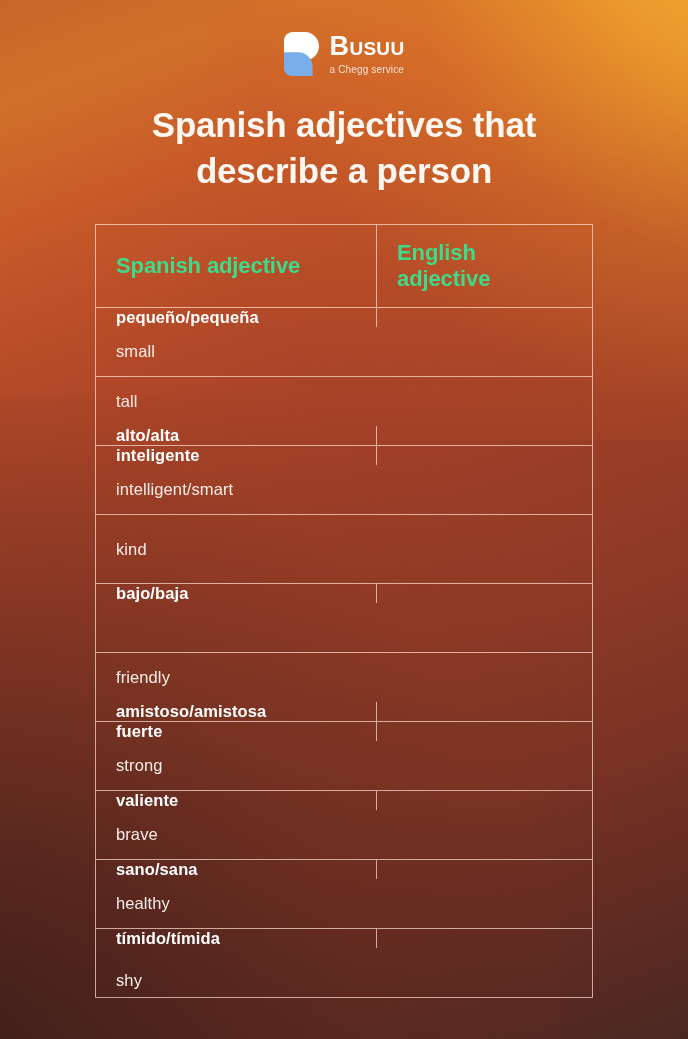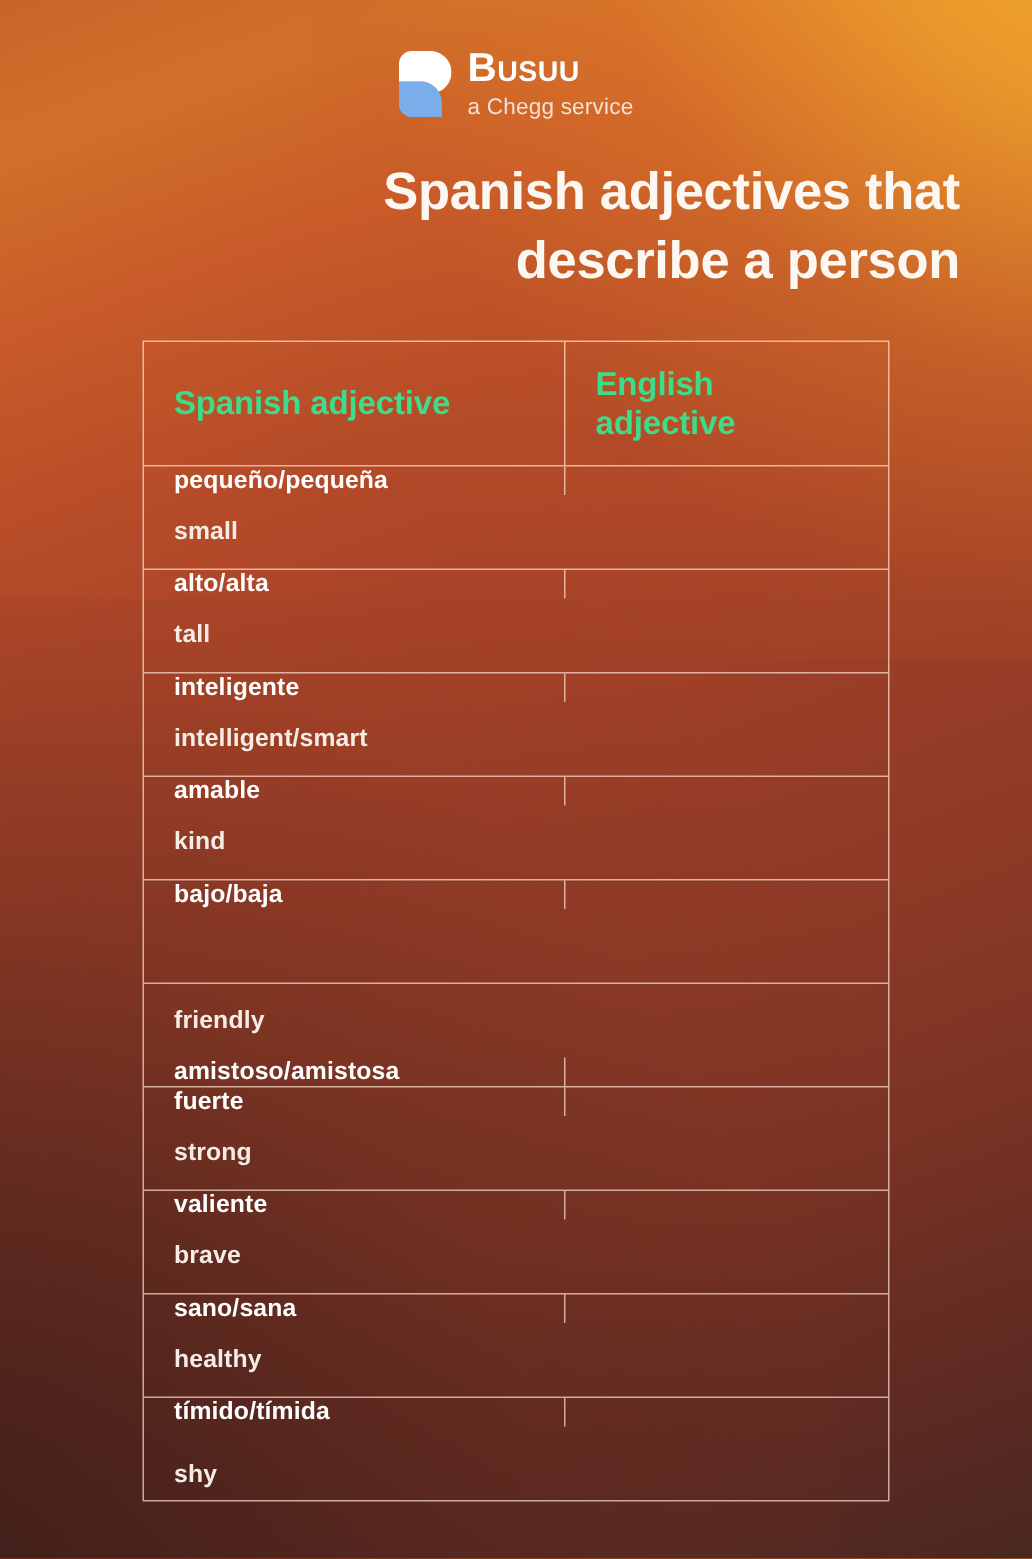--- a/index.html
+++ b/index.html
@@ -110,7 +110,7 @@
     text-transform: uppercase;
   }
   .brand-tagline {
-    font-size: 15px;
+    font-size: 10px;
     font-weight: 500;
     color: rgba(255,255,255,0.80);
     letter-spacing: 0.15px;

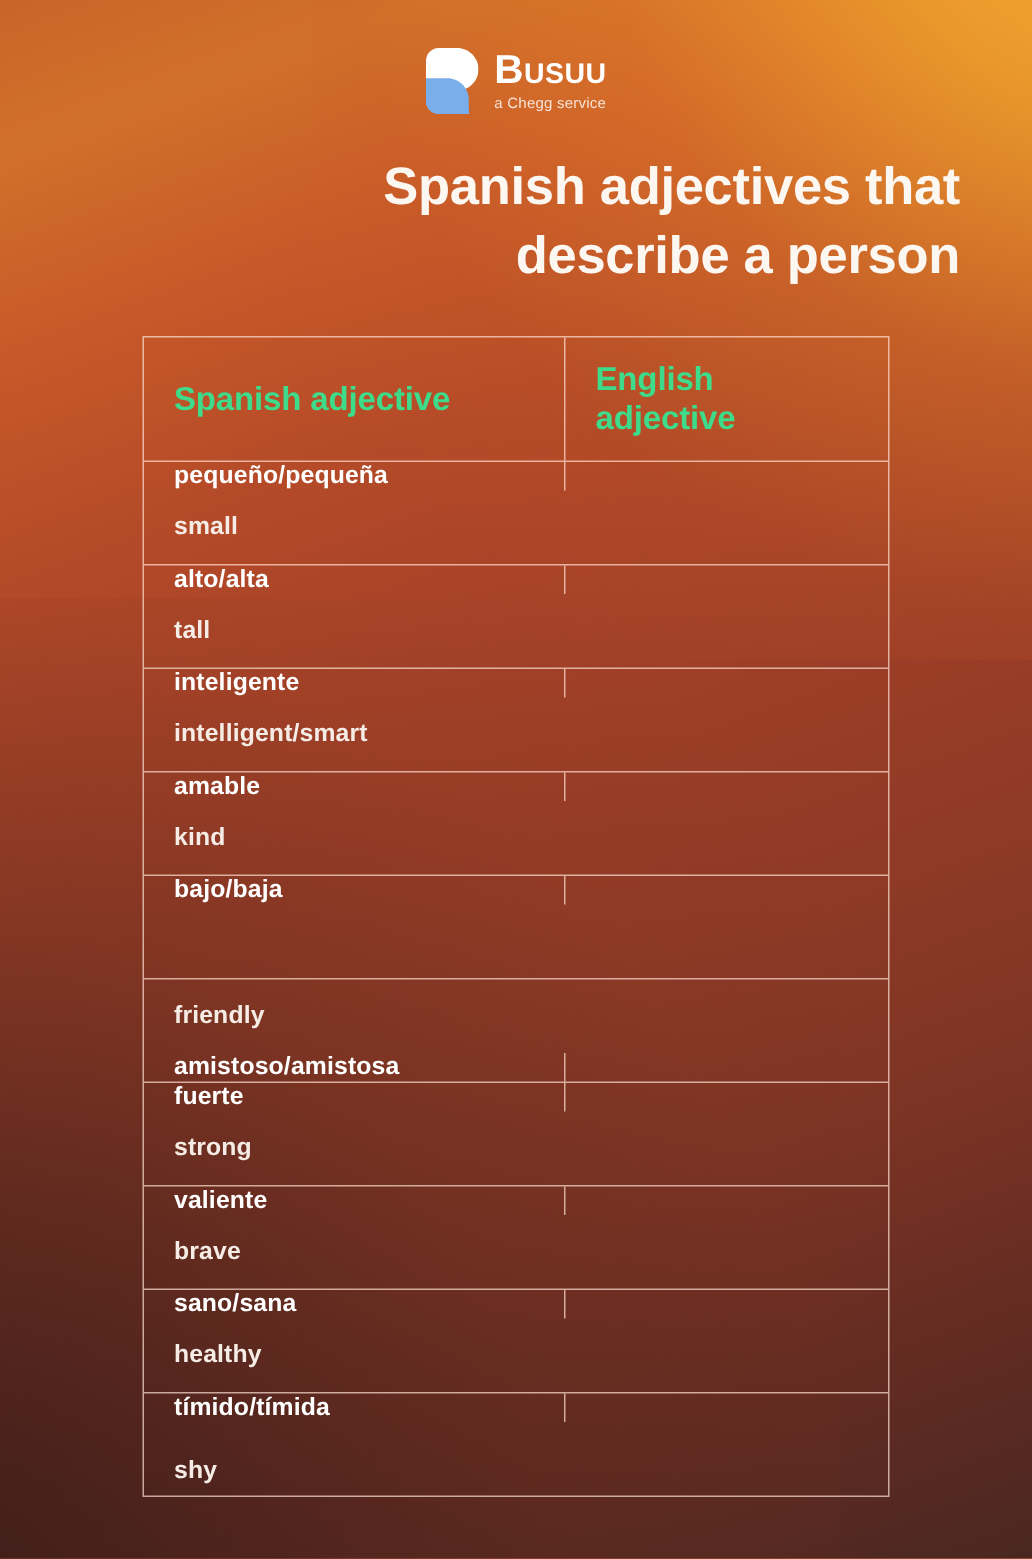--- a/index.html
+++ b/index.html
@@ -120,7 +120,7 @@
   
   .title {
     margin: 26px 0 0 0;
-    text-align: right;
+    text-align: center;
     color: #fdf7f2;
     font-size: 35px;
     font-weight: 700;

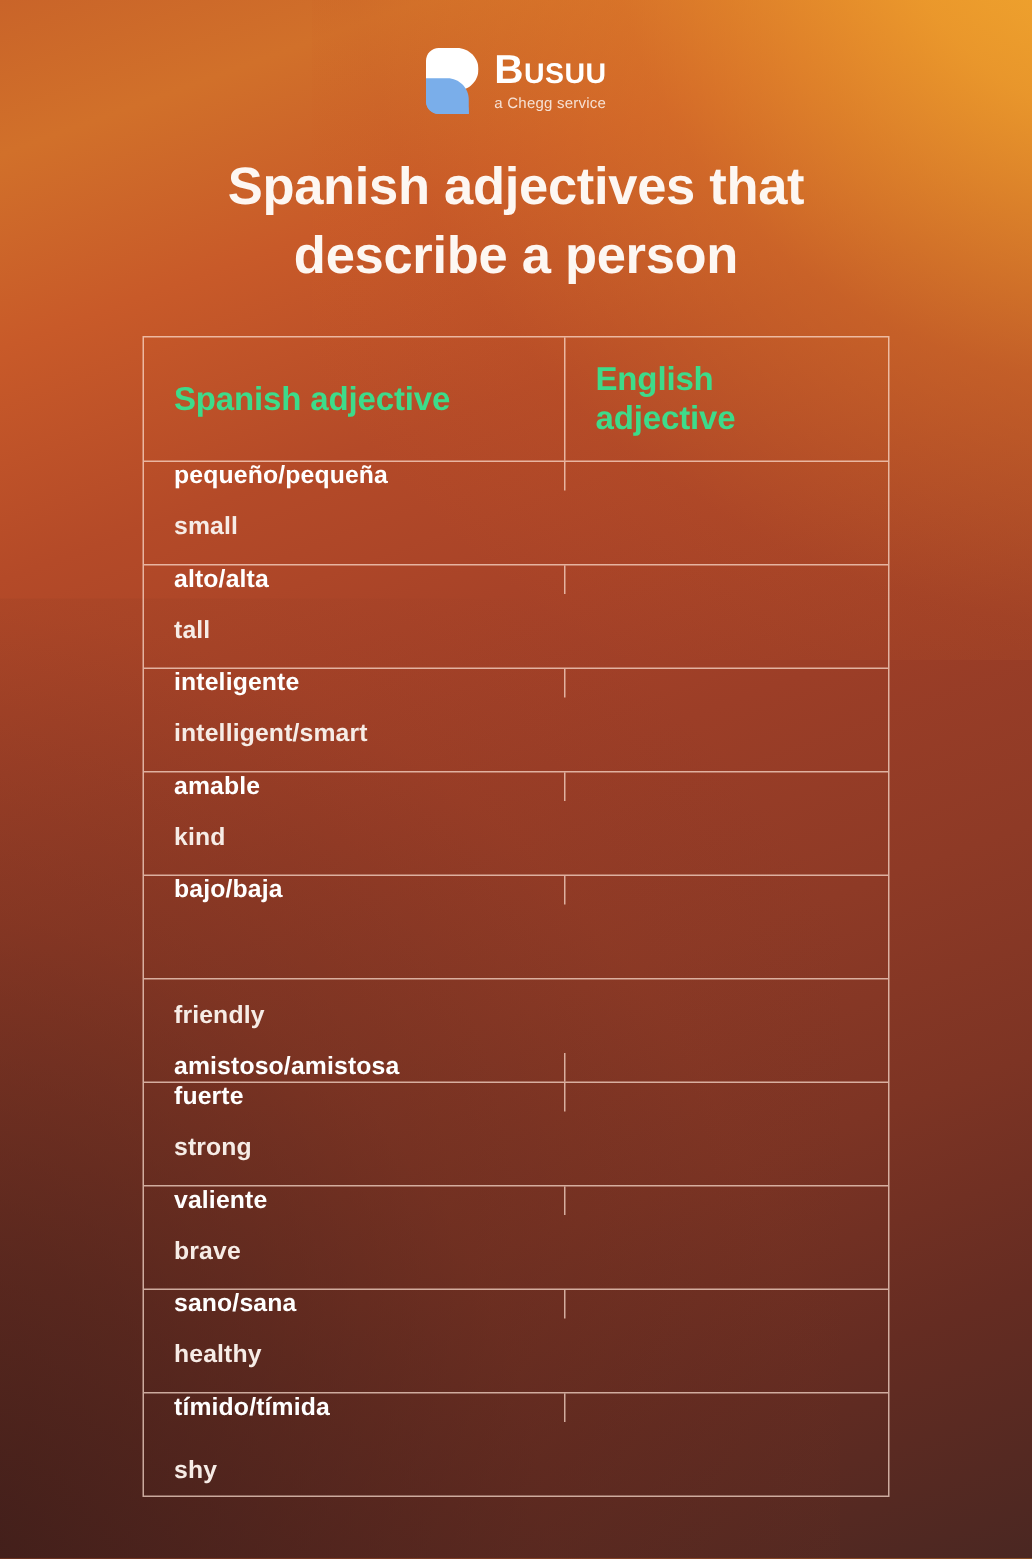--- a/index.html
+++ b/index.html
@@ -161,7 +161,7 @@
   }
   .cell-en {
     flex: 1 1 auto;
-    font-weight: 700;
+    font-weight: 400;
     color: #f6ece6;
     font-size: 16.5px;
     letter-spacing: 0.1px;

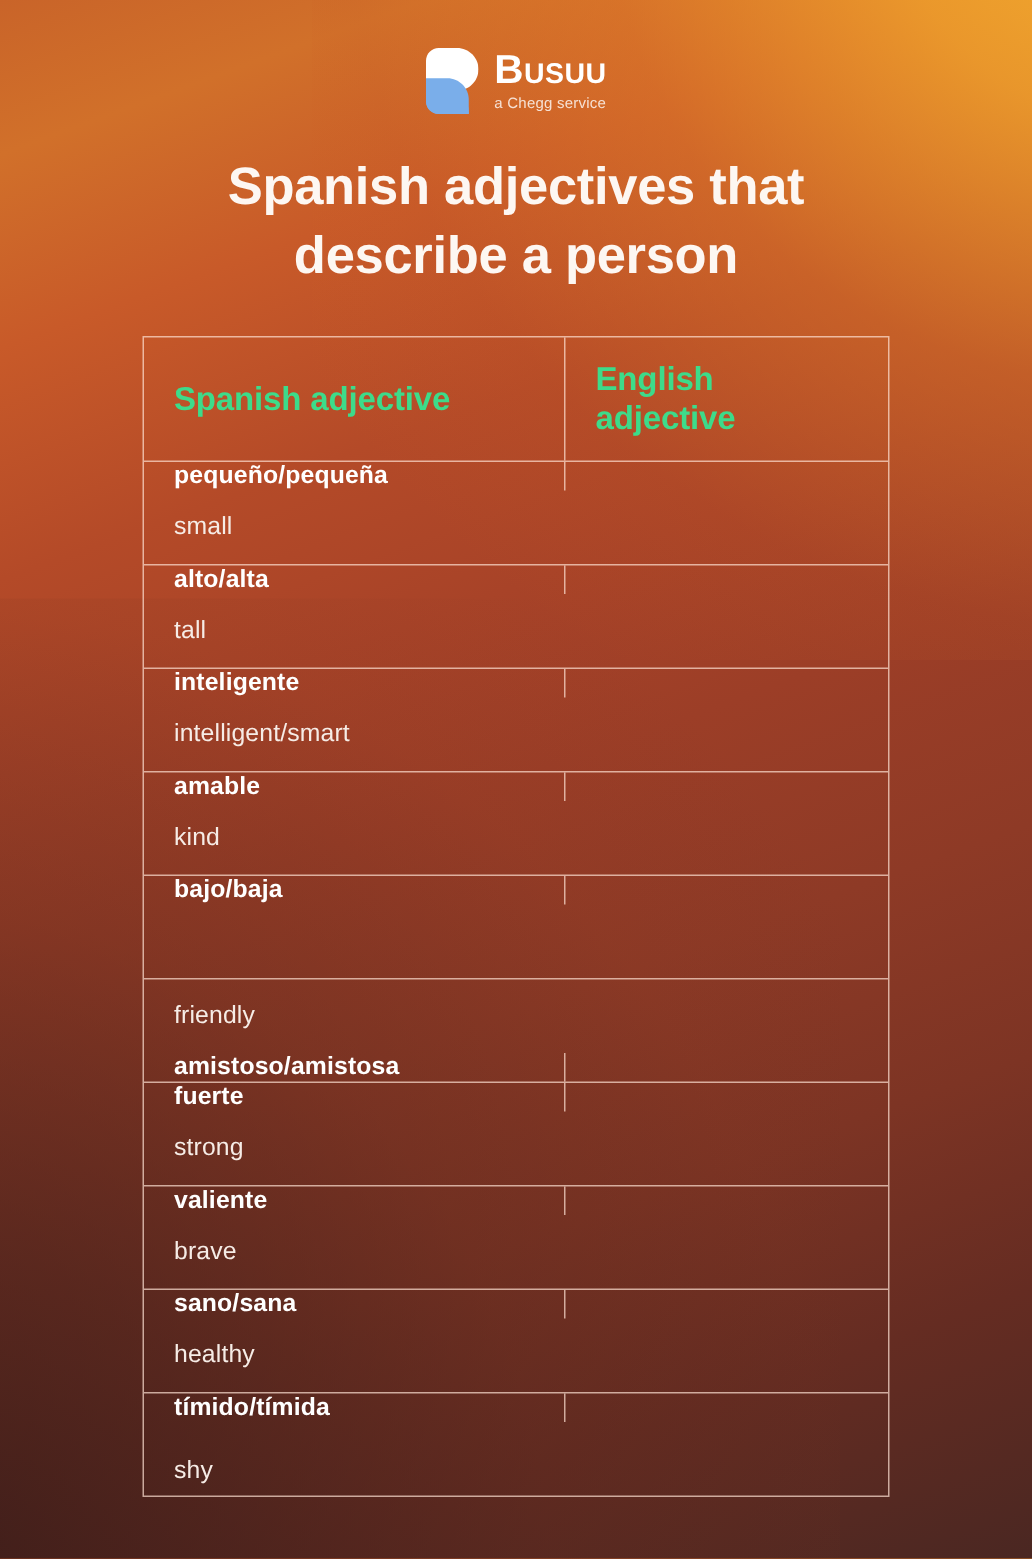--- a/index.html
+++ b/index.html
@@ -212,8 +212,8 @@
         <div class="cell cell-en">small</div>
       </div>
       <div class="row row-body">
+        <div class="cell cell-en">tall</div>
         <div class="cell cell-es">alto/alta</div>
-        <div class="cell cell-en">tall</div>
       </div>
       <div class="row row-body">
         <div class="cell cell-es">inteligente</div>

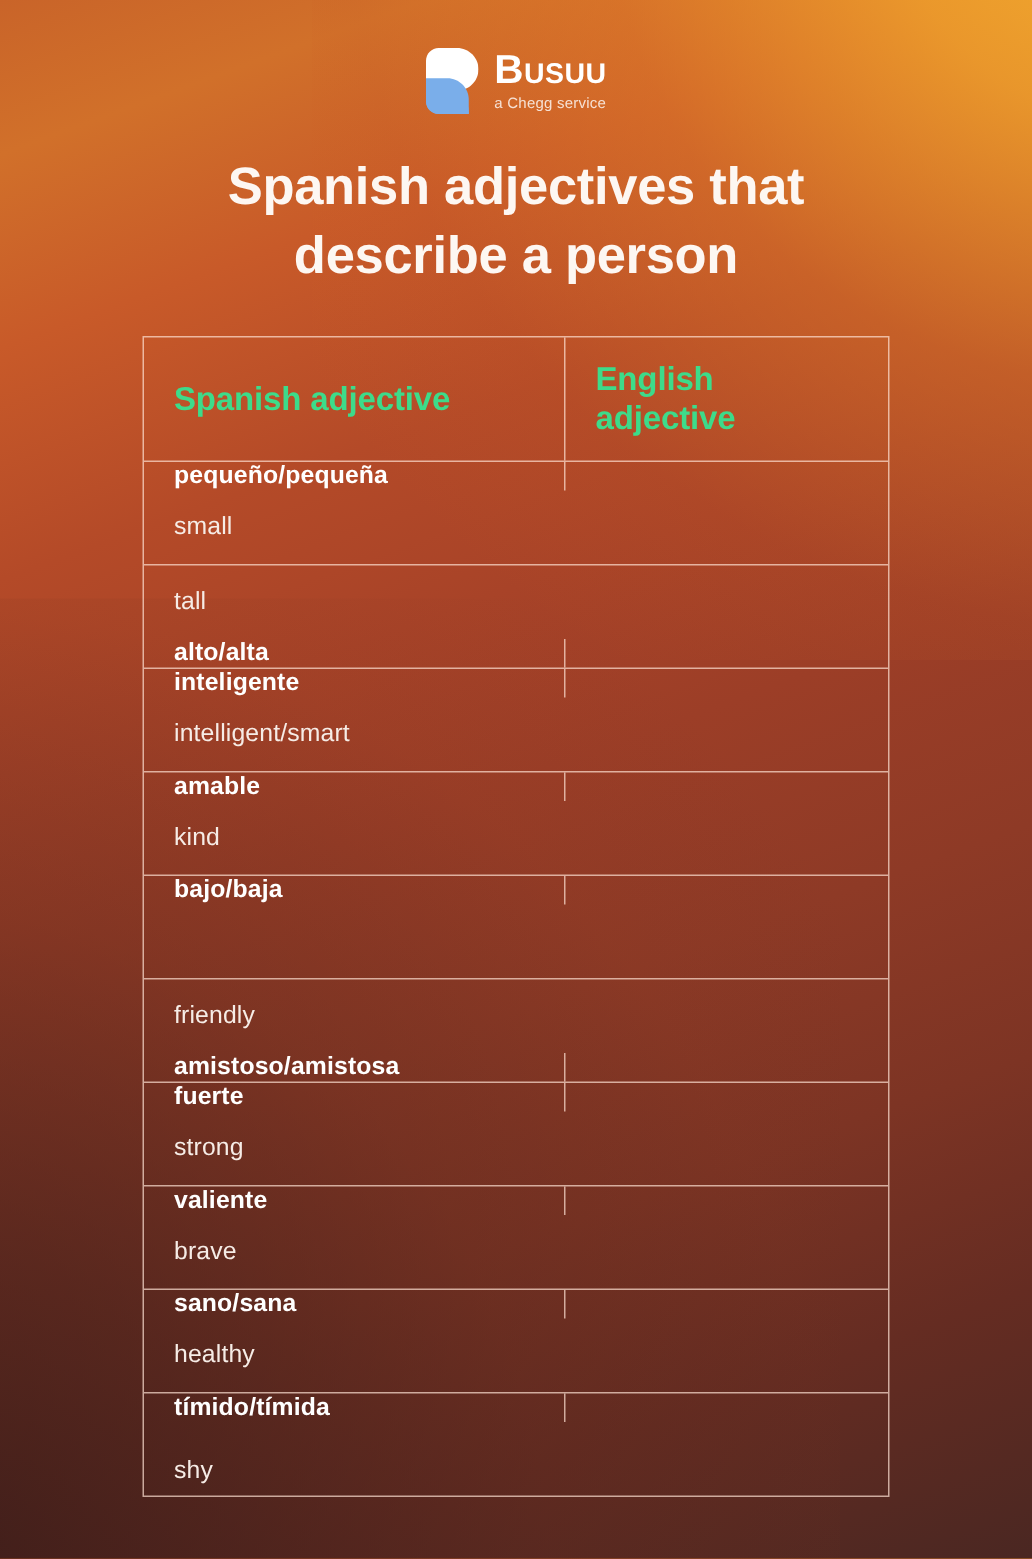--- a/index.html
+++ b/index.html
@@ -220,7 +220,6 @@
         <div class="cell cell-en">intelligent/smart</div>
       </div>
       <div class="row row-body">
-        <div class="cell cell-es">amable</div>
         <div class="cell cell-en">kind</div>
       </div>
       <div class="row row-body">

